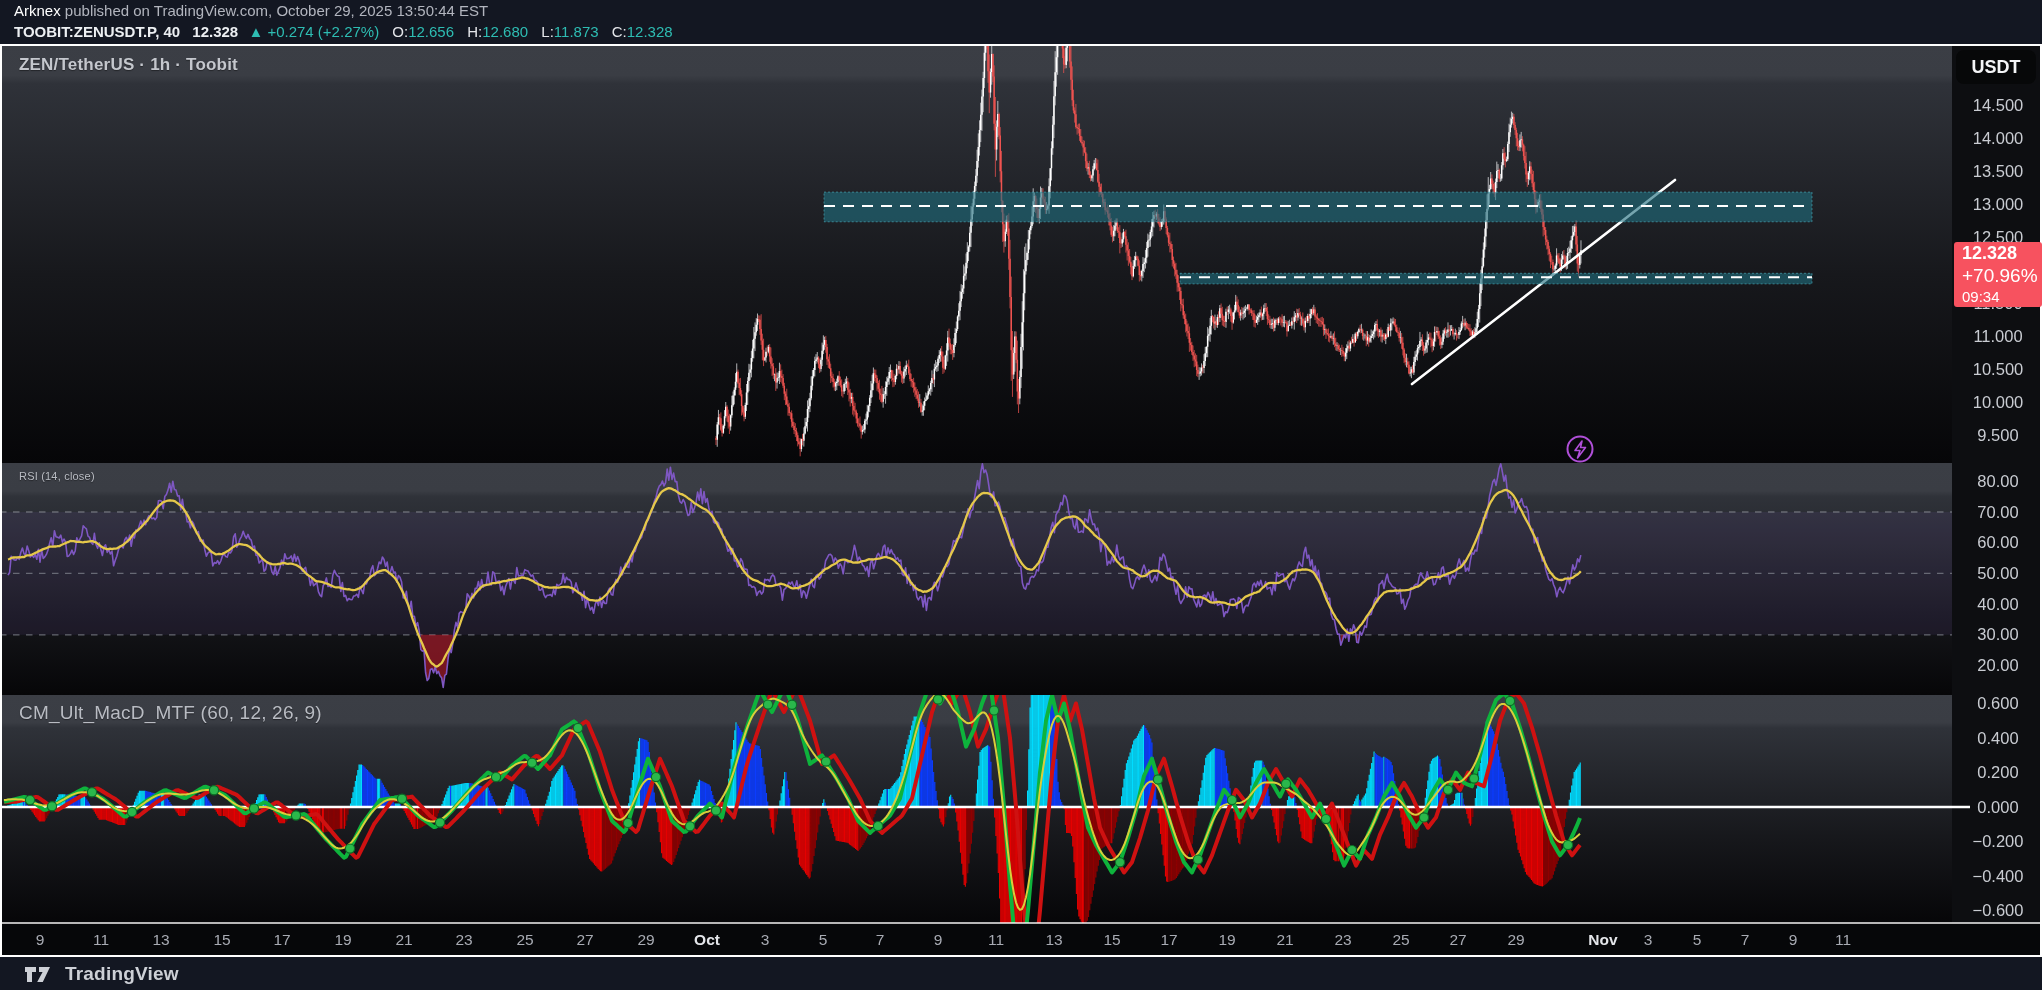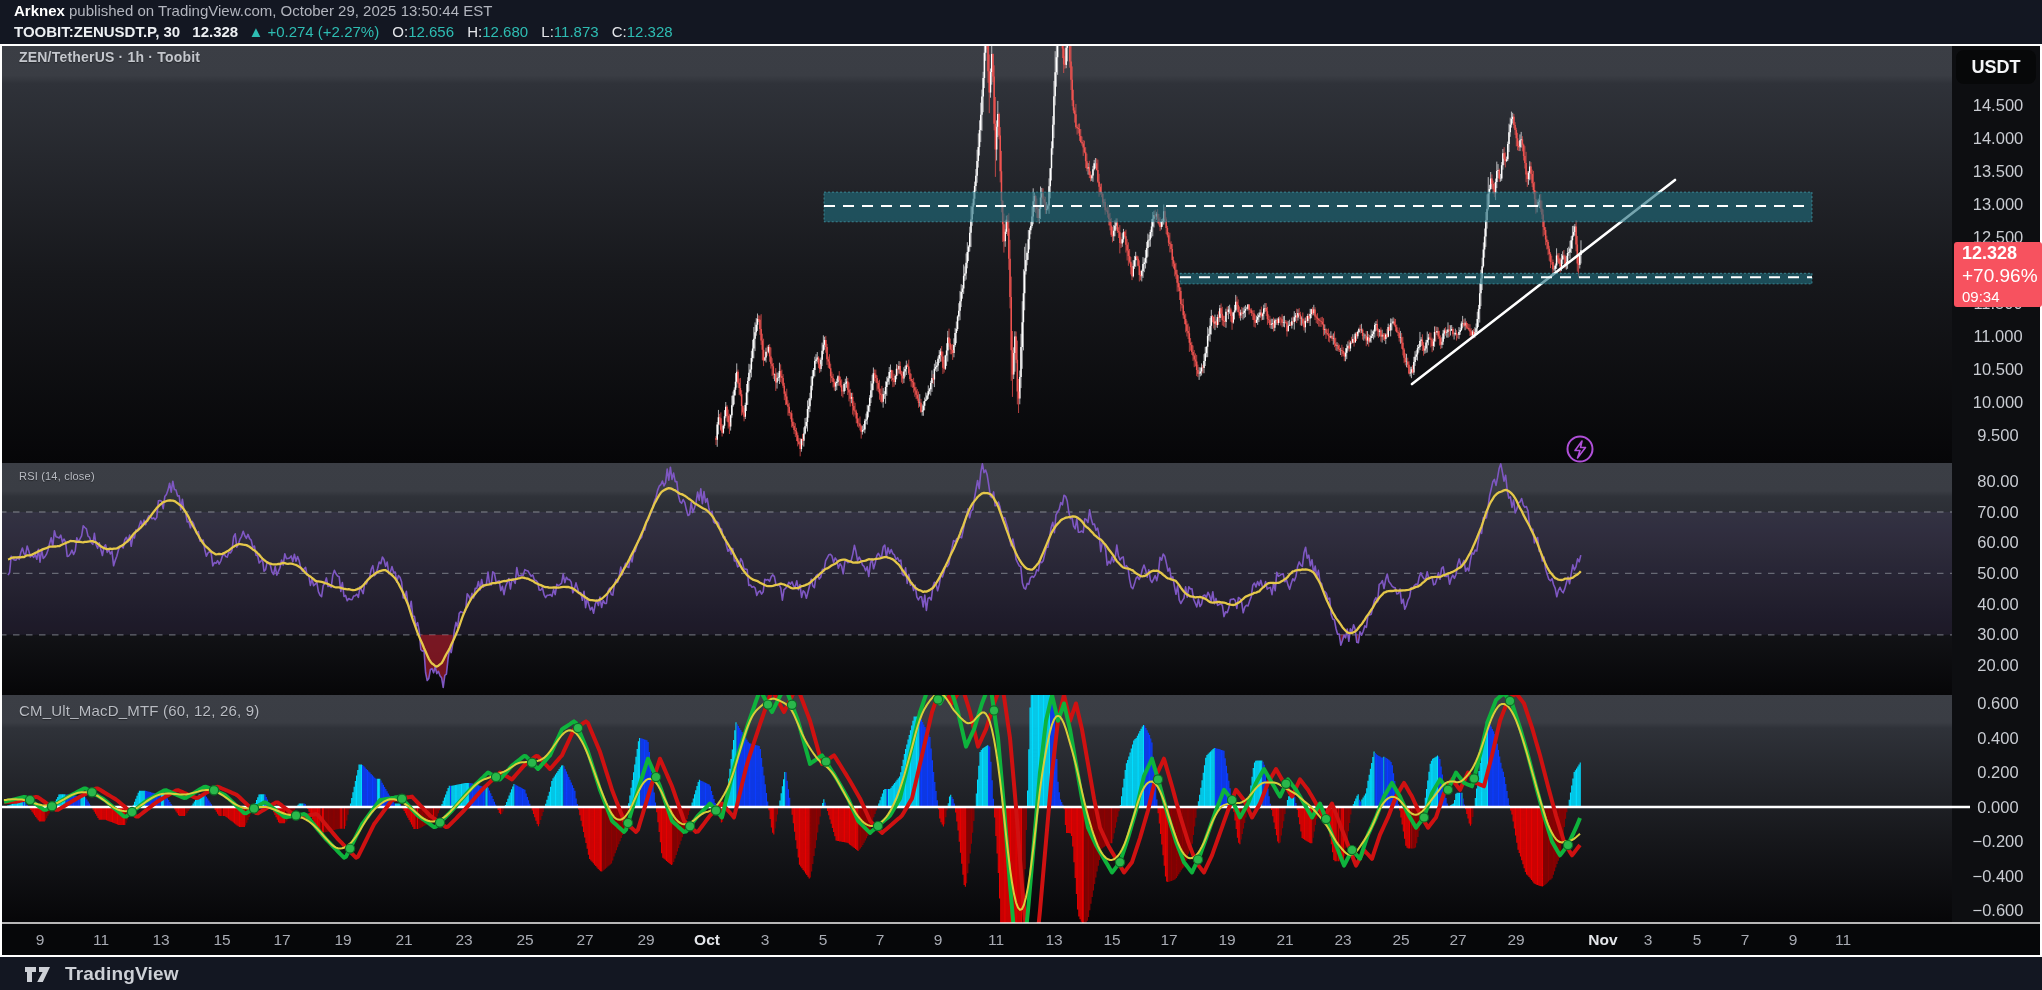--- a/index.html
+++ b/index.html
@@ -8,7 +8,7 @@
   
   .tv-header{position:absolute;left:0;top:0;width:2042px;height:44px;padding-left:14px;box-sizing:border-box;}
   .hline{white-space:nowrap;font-size:15px;line-height:21px;}
-  .hline .author{color:#ffffff;font-weight:bold;}
+  .hline .author{color:#ffffff;font-weight:normal;}
   .hline .pub{color:#b2b5be;}
   .hline2 .sym{color:#eceff2;font-weight:bold;}
   .hline2 .last{color:#eceff2;font-weight:bold;margin-left:8px;}

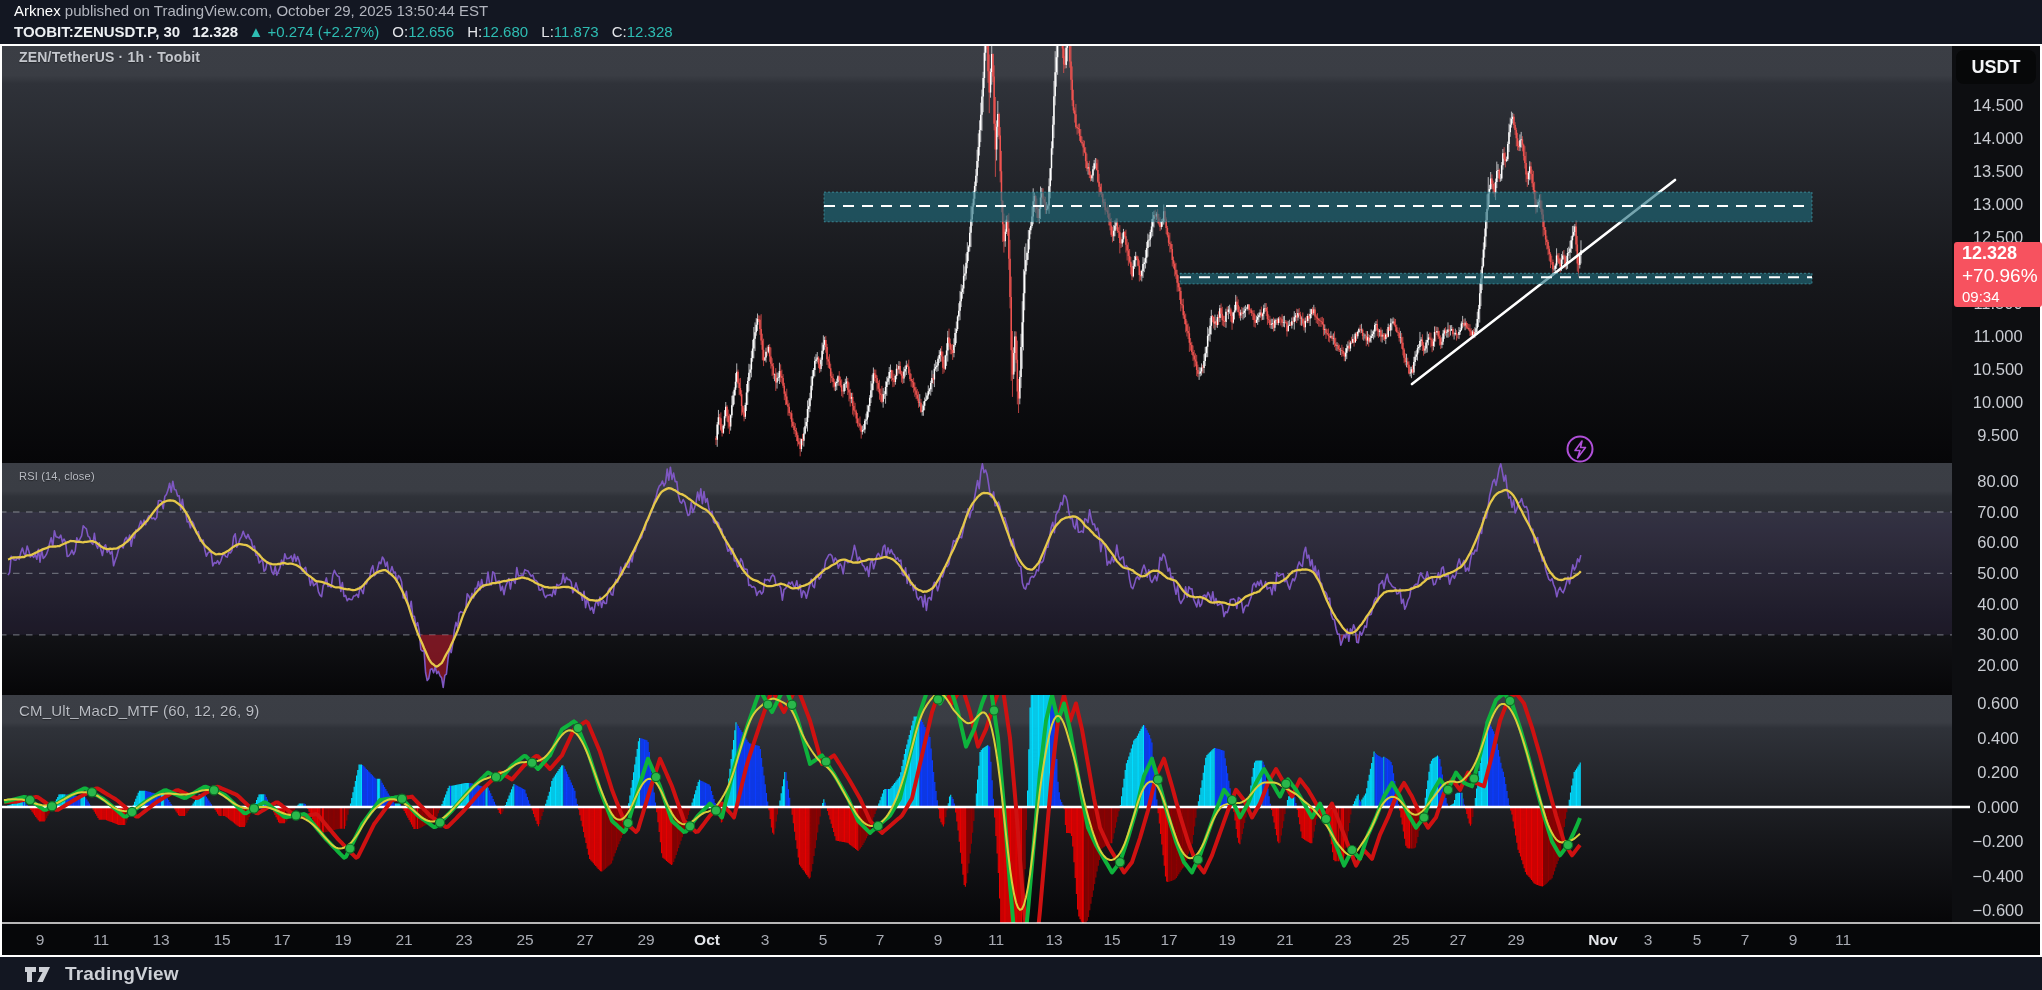--- a/index.html
+++ b/index.html
@@ -46,7 +46,7 @@
       <span class="author">Arknex</span><span class="pub"> published on TradingView.com, October 29, 2025 13:50:44 EST</span>
     </div>
     <div class="hline hline2">
-      <span class="sym">TOOBIT:ZENUSDT.P, 30</span>
+      <span class="sym">TOOBIT:ZENUSDT.P, 40</span>
       <span class="last">12.328</span>
       <span class="chg">▲ +0.274 (+2.27%)</span>
       <span class="olbl">O:</span><span class="oval">12.656</span>

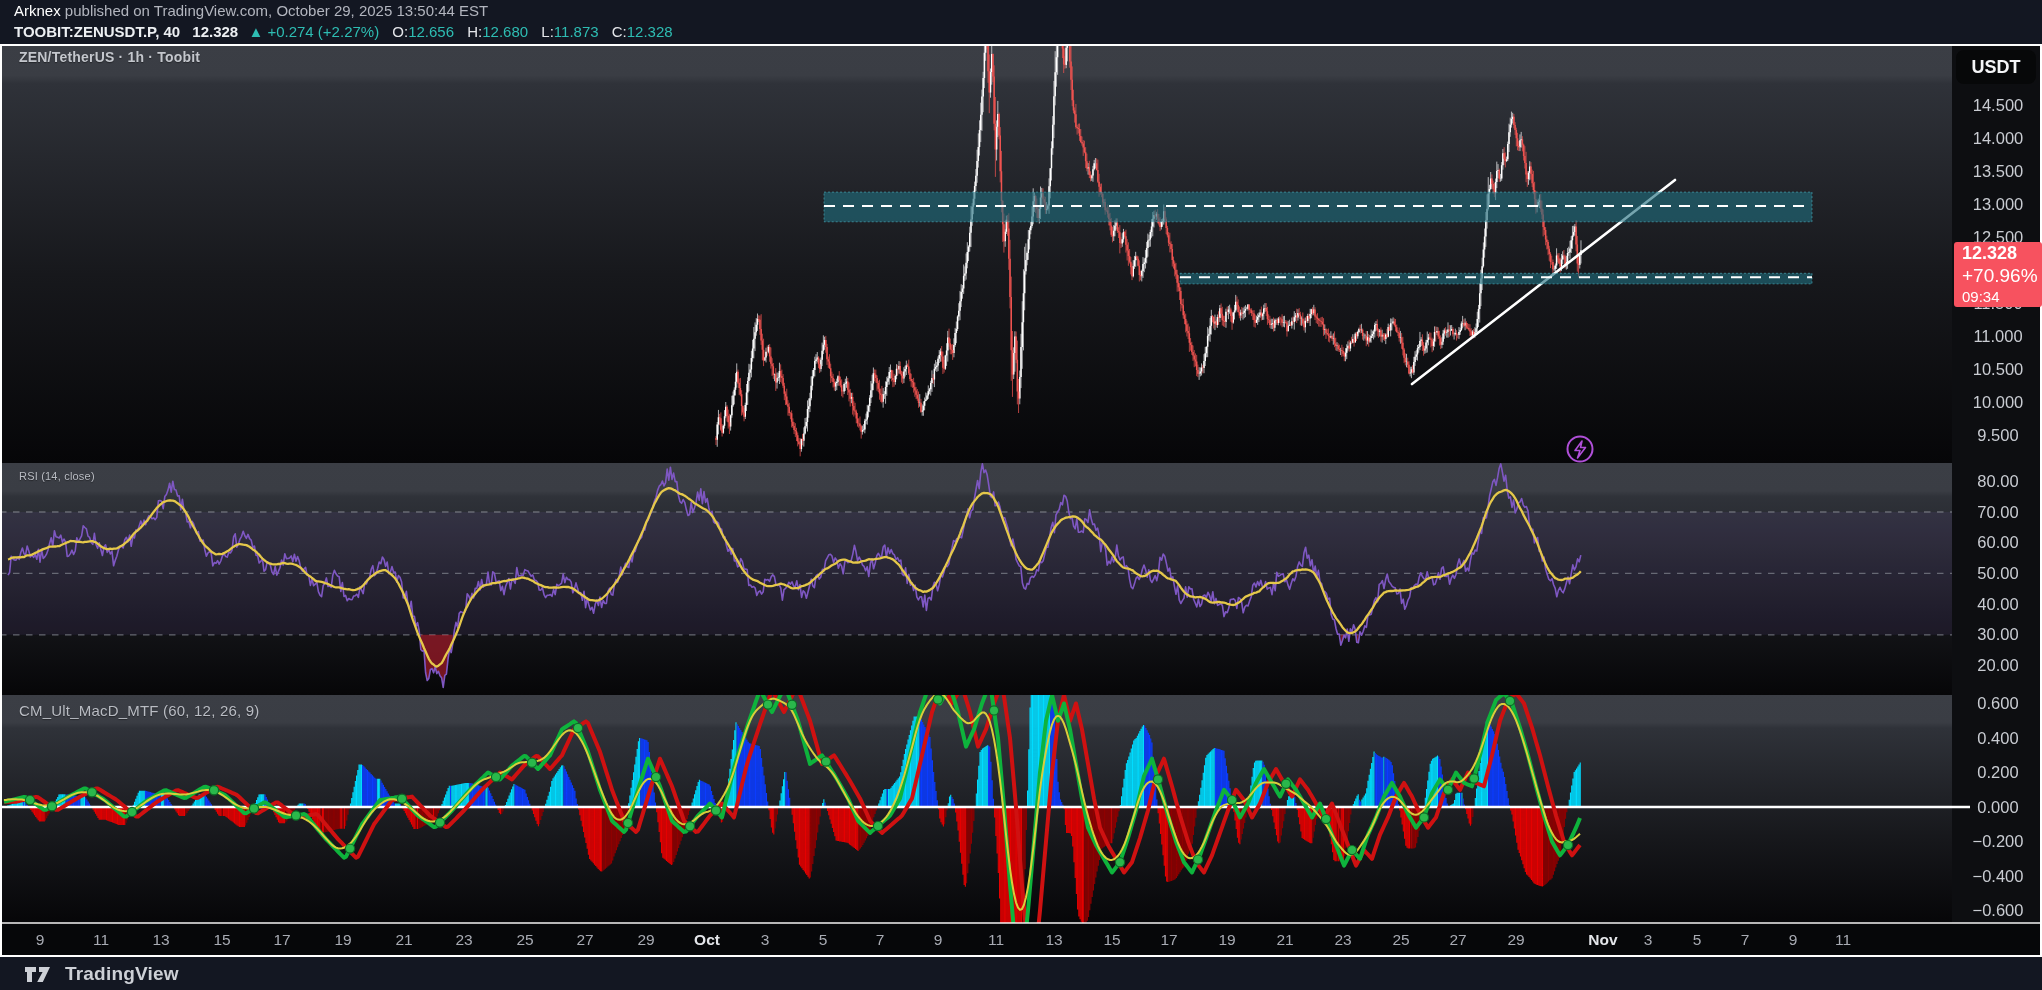--- a/index.html
+++ b/index.html
@@ -19,7 +19,7 @@
   #chart{position:absolute;left:0;top:44px;}
   
   .legend{position:absolute;color:#c4c7cd;font-weight:bold;letter-spacing:.2px;text-shadow:0 1px 1px rgba(0,0,0,.4);}
-  .legend-price{left:19px;top:49px;font-size:14px;}
+  .legend-price{left:19px;top:55px;font-size:17px;}
   .legend-rsi{left:19px;top:470px;font-size:11px;font-weight:normal;color:#b9bcc3;}
   .legend-macd{left:19px;top:702px;font-size:15px;font-weight:normal;color:#b9bcc3;}
   

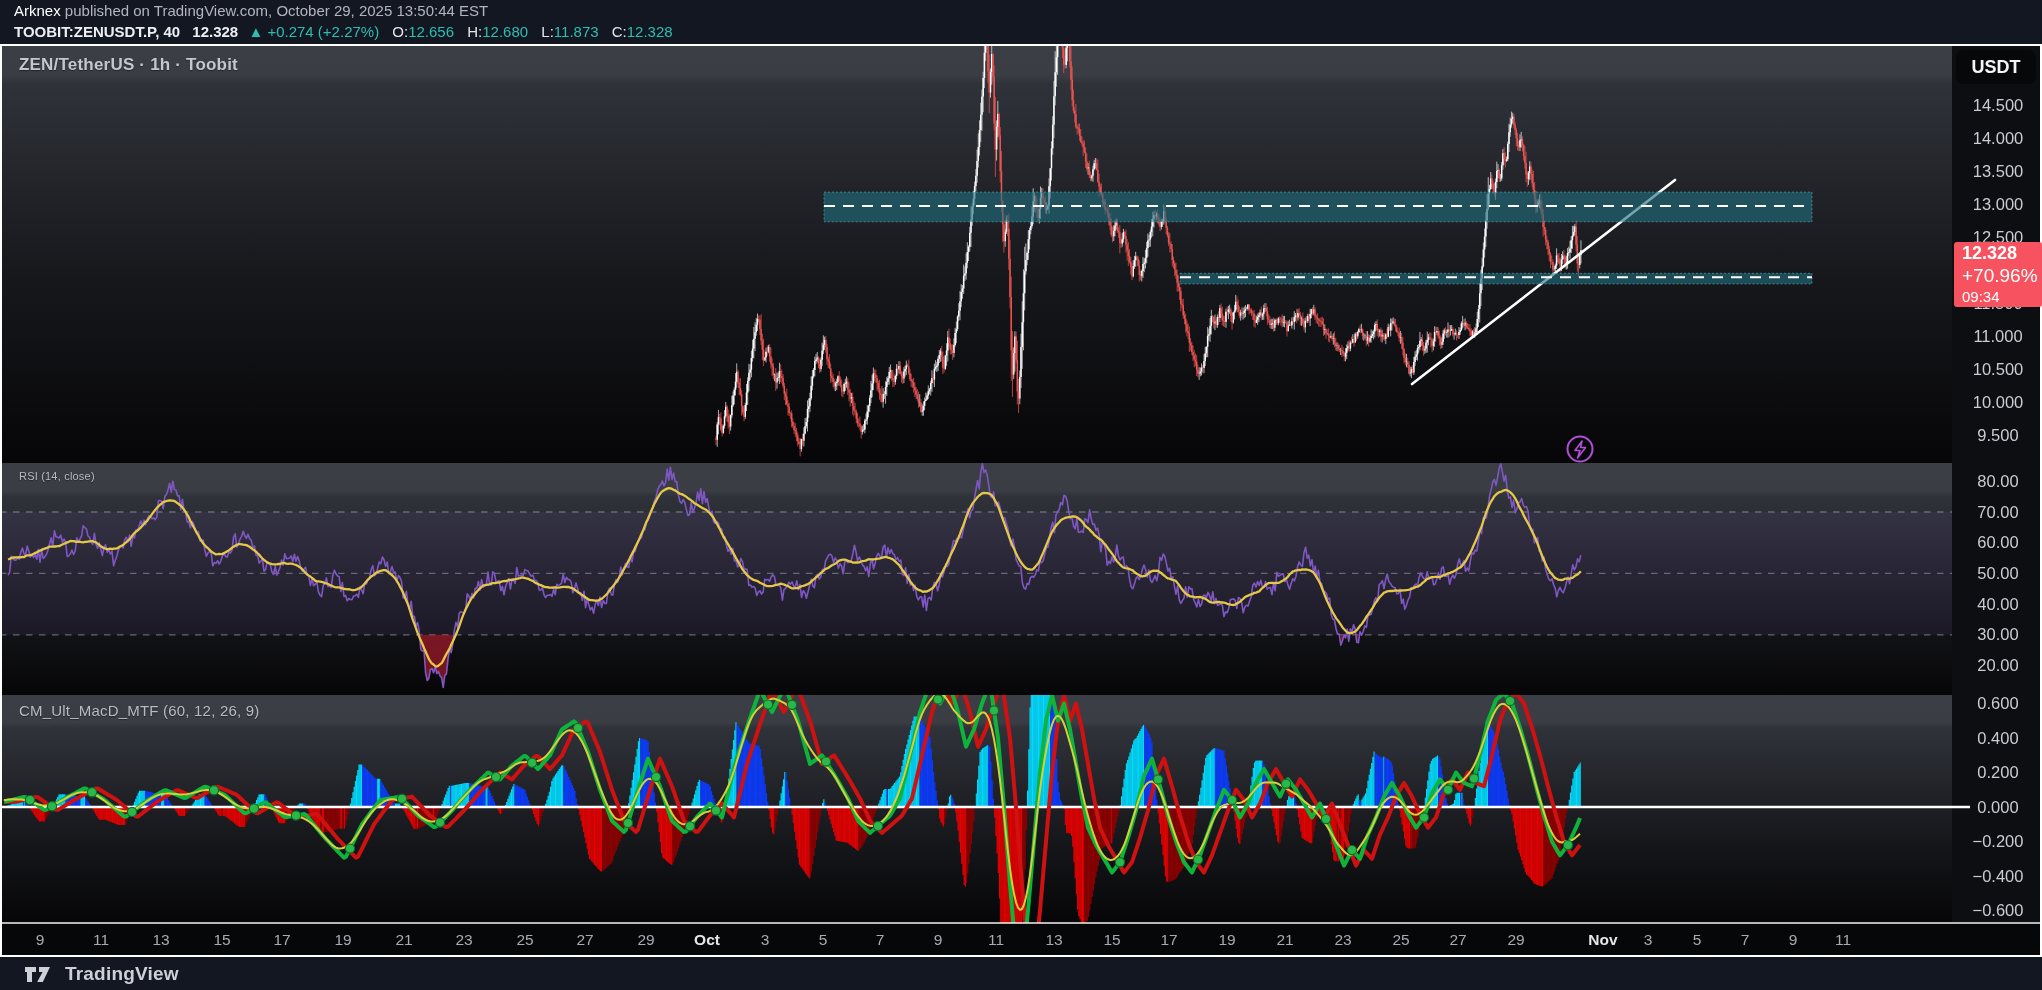--- a/index.html
+++ b/index.html
@@ -21,7 +21,7 @@
   .legend{position:absolute;color:#c4c7cd;font-weight:bold;letter-spacing:.2px;text-shadow:0 1px 1px rgba(0,0,0,.4);}
   .legend-price{left:19px;top:55px;font-size:17px;}
   .legend-rsi{left:19px;top:470px;font-size:11px;font-weight:normal;color:#b9bcc3;}
-  .legend-macd{left:19px;top:702px;font-size:15px;font-weight:normal;color:#b9bcc3;}
+  .legend-macd{left:19px;top:702px;font-size:19px;font-weight:normal;color:#b9bcc3;}
   
   .usdt-btn{position:absolute;left:1956px;top:50px;width:80px;height:34px;background:#070809;border-radius:8px;
             color:#f4f5f7;font-size:18px;font-weight:bold;display:flex;align-items:center;justify-content:center;cursor:pointer;}

